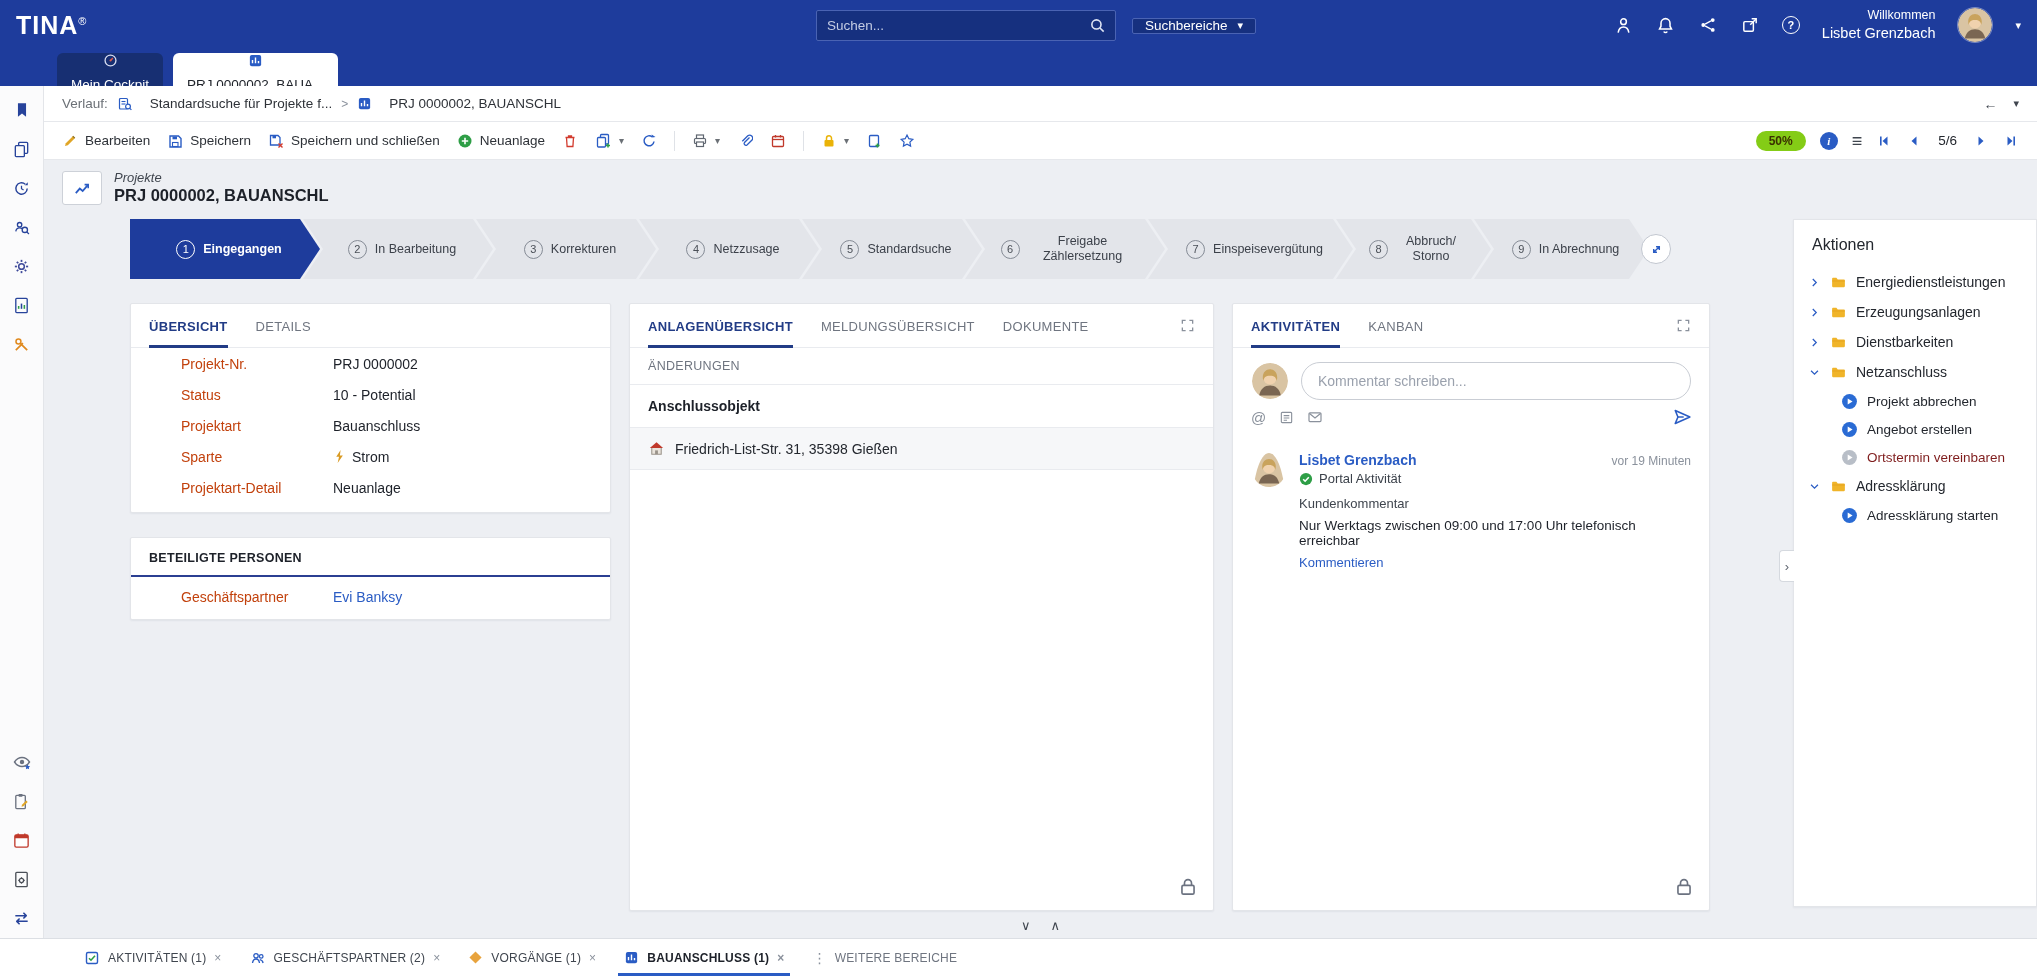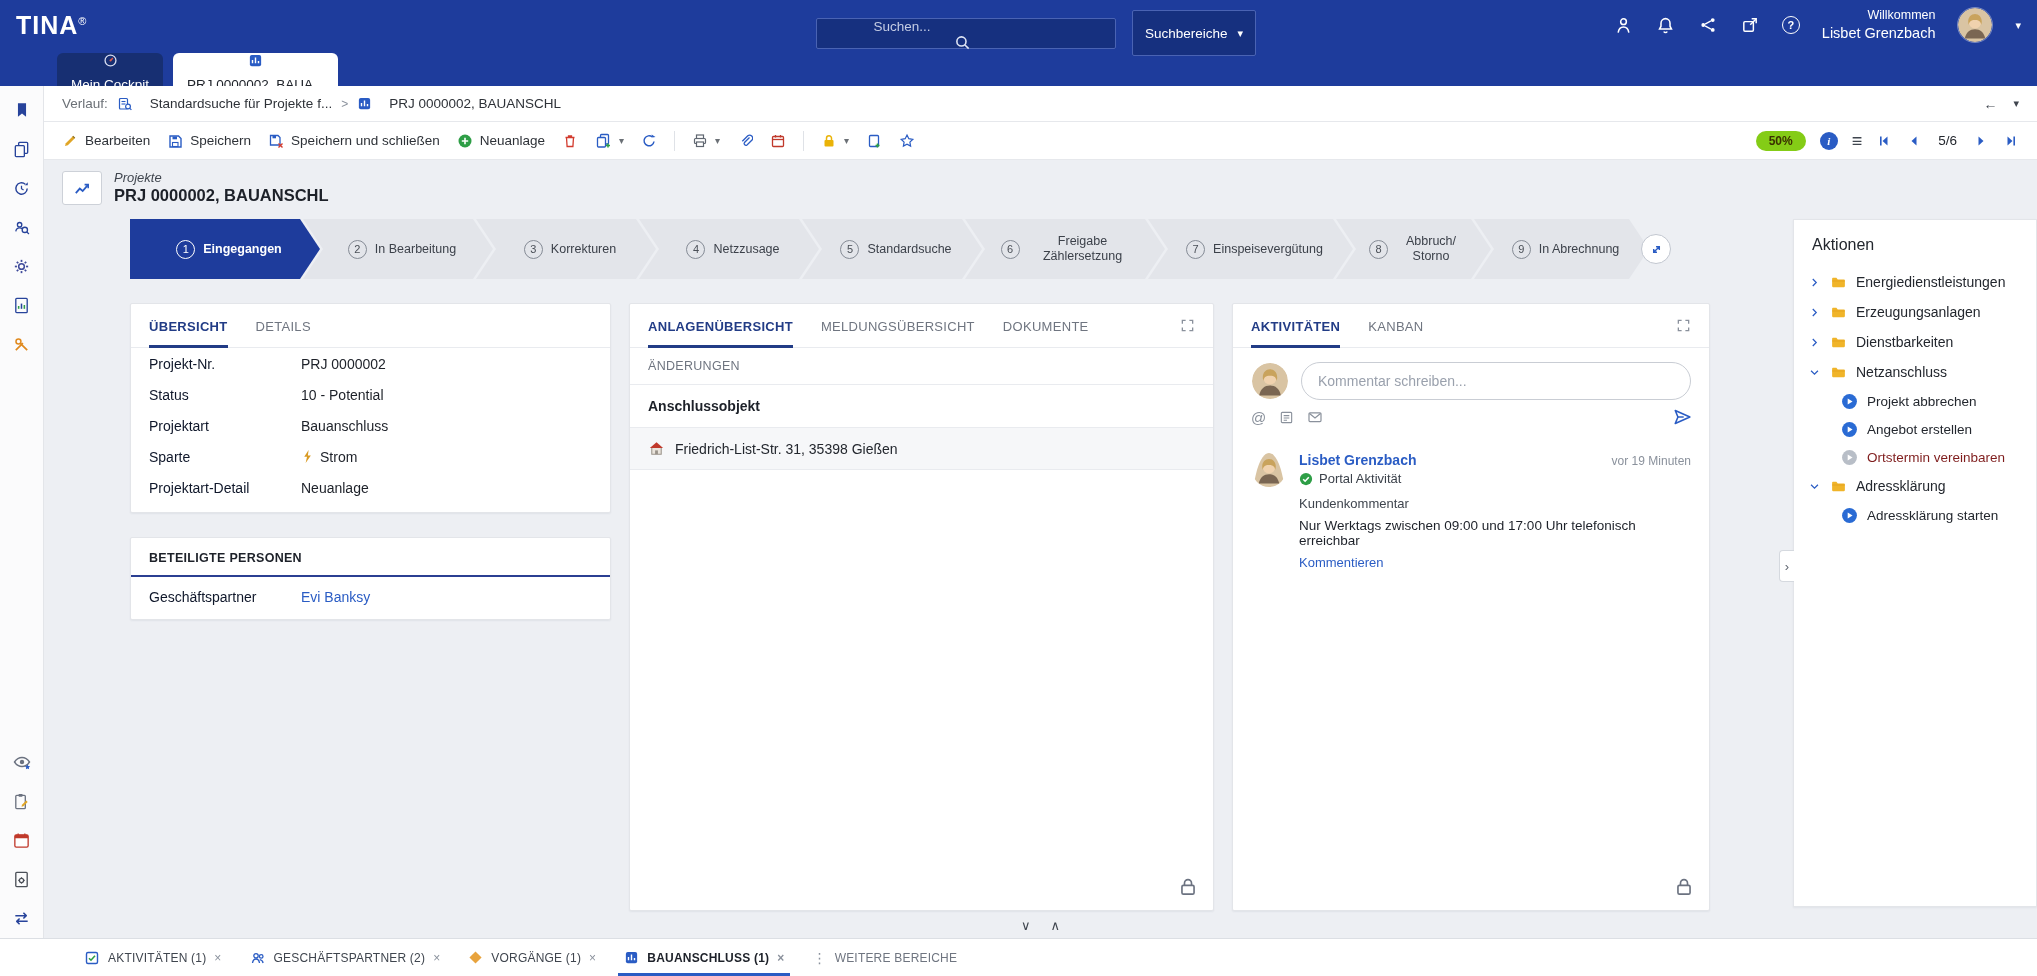--- a/index.html
+++ b/index.html
@@ -14,7 +14,7 @@
   .logo{font-size:25px;font-weight:bold;letter-spacing:1px;padding-left:16px;}
   .logo sup{font-size:11px;font-weight:normal;}
   .search-wrap{position:absolute;left:816px;top:10px;display:flex;gap:16px;align-items:center;}
-  .search-box{width:300px;height:31px;background:#16307f;border:1px solid #4a63b3;border-radius:2px;display:flex;align-items:center;padding-right:8px;flex-direction:column;}
+  .search-box{width:300px;height:31px;background:#16307f;border:1px solid #4a63b3;border-radius:2px;display:flex;align-items:center;padding-right:8px;}
   .search-input{flex:1;background:transparent;border:none;outline:none;color:#eef1f9;font-size:13.5px;padding:0 10px;font-family:"Liberation Sans",sans-serif;}
   .search-input::placeholder{color:#c4cce4;}
   .scope-btn{height:46px;background:#16307f;border:1px solid #4a63b3;border-radius:2px;color:#fff;font-size:13.5px;display:flex;align-items:center;gap:10px;padding:0 12px;font-family:"Liberation Sans",sans-serif;}

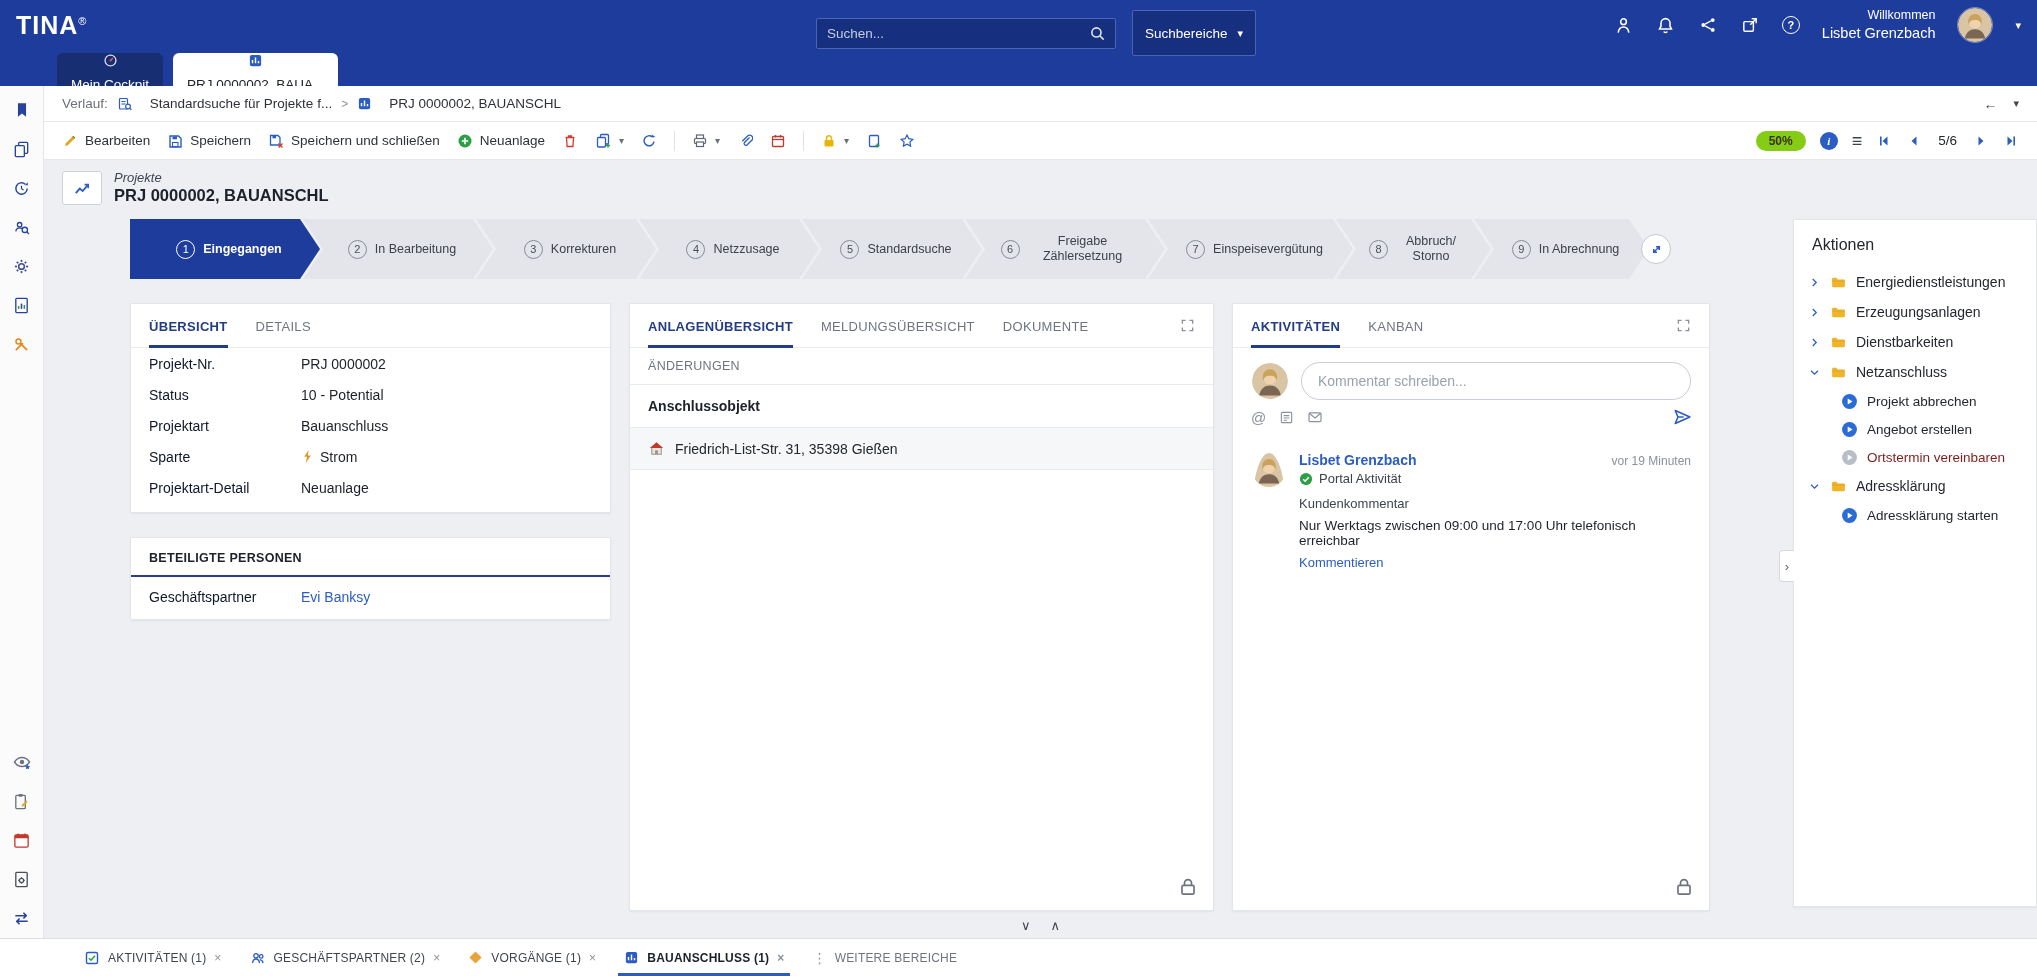--- a/index.html
+++ b/index.html
@@ -17,7 +17,7 @@
   .search-box{width:300px;height:31px;background:#16307f;border:1px solid #4a63b3;border-radius:2px;display:flex;align-items:center;padding-right:8px;}
   .search-input{flex:1;background:transparent;border:none;outline:none;color:#eef1f9;font-size:13.5px;padding:0 10px;font-family:"Liberation Sans",sans-serif;}
   .search-input::placeholder{color:#c4cce4;}
-  .scope-btn{height:46px;background:#16307f;border:1px solid #4a63b3;border-radius:2px;color:#fff;font-size:13.5px;display:flex;align-items:center;gap:10px;padding:0 12px;font-family:"Liberation Sans",sans-serif;}
+  .scope-btn{height:16px;background:#16307f;border:1px solid #4a63b3;border-radius:2px;color:#fff;font-size:13.5px;display:flex;align-items:center;gap:10px;padding:0 12px;font-family:"Liberation Sans",sans-serif;}
   .caret{font-size:11px;line-height:1;}
   .topbar-right{margin-left:auto;display:flex;align-items:center;gap:22px;padding-right:16px;}
   .tb-icon{width:20px;height:20px;display:grid;place-items:center;}

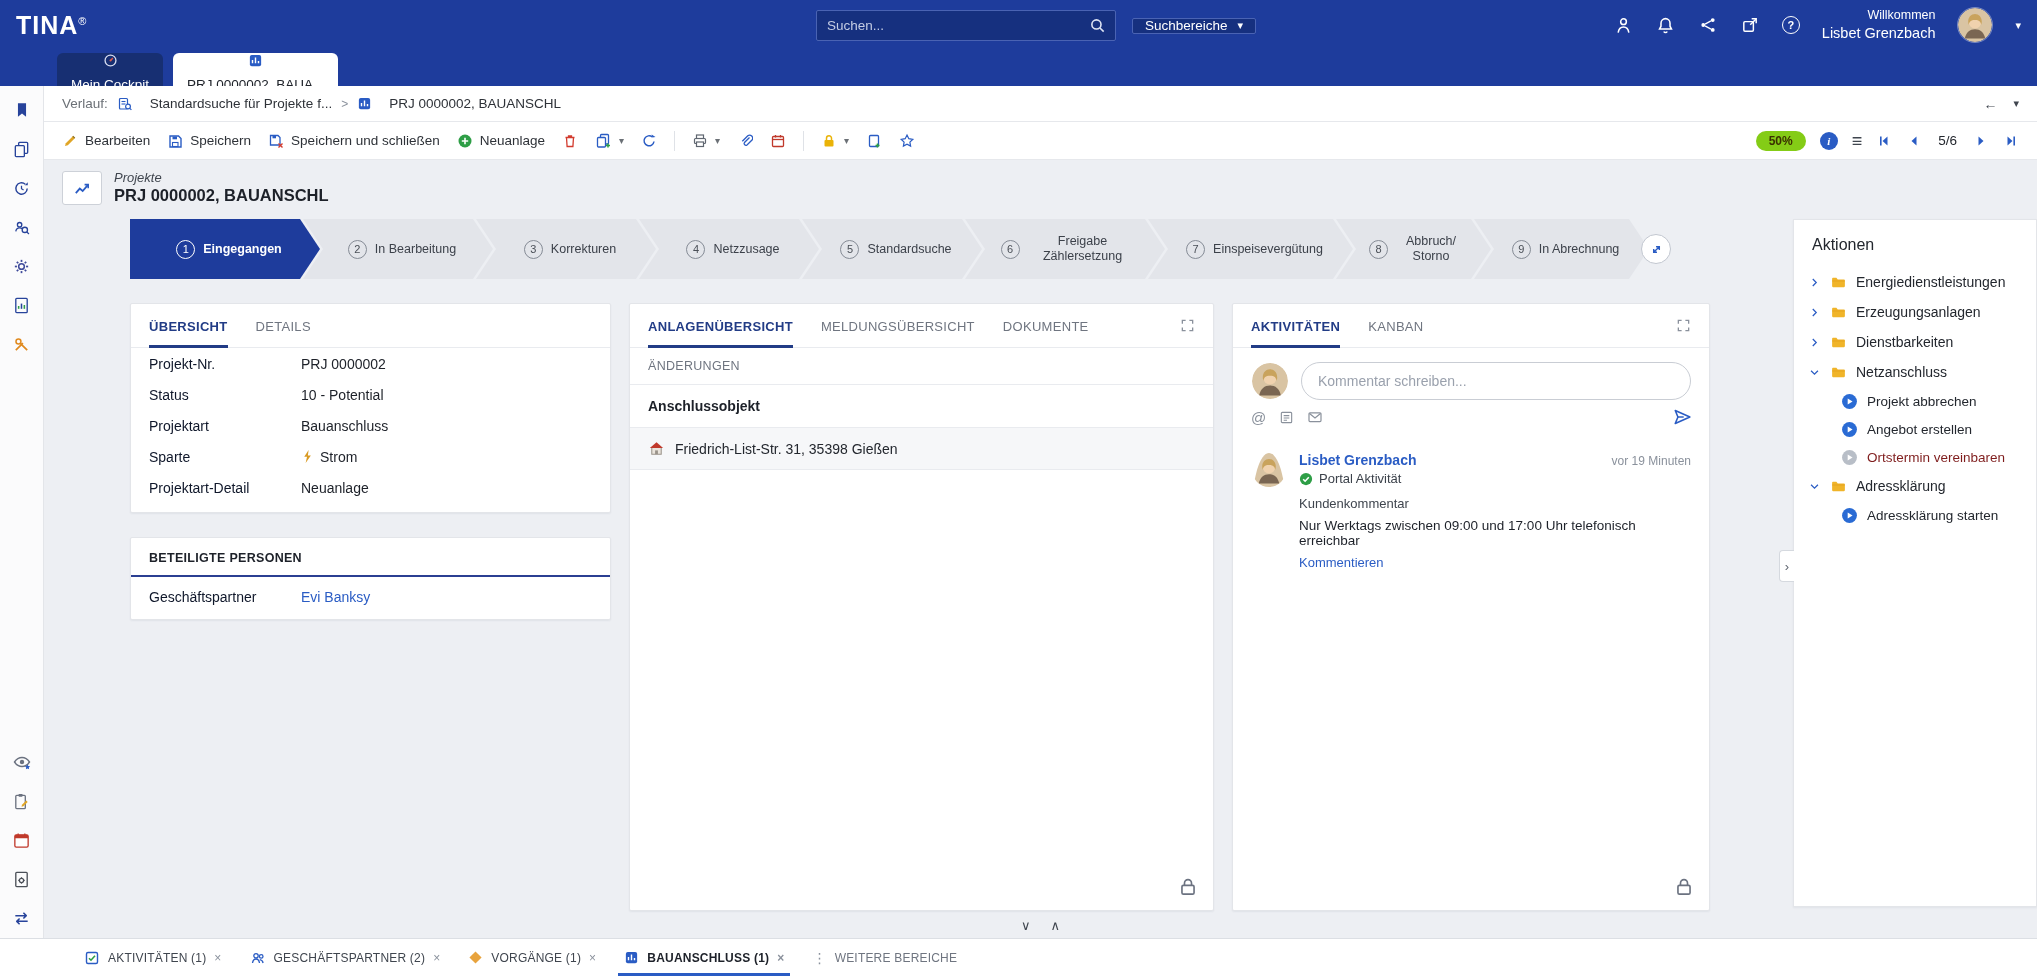--- a/index.html
+++ b/index.html
@@ -90,7 +90,7 @@
   .frow{display:flex;padding:7.5px 18px;font-size:14px;}
   .frow:first-of-type{padding-top:15px;}
   .frow:last-of-type{padding-bottom:16px;}
-  .flabel{width:152px;color:#0f172a;flex:none;}
+  .flabel{width:152px;color:#c2410c;flex:none;margin-left:32px;}
   .fvalue{color:#1d2129;display:flex;align-items:center;gap:6px;}
   .pcard-head{padding:13px 18px 10px;font-size:12.5px;font-weight:bold;letter-spacing:.3px;color:#1d2129;border-bottom:2px solid #2b3f92;}
   .prow{display:flex;padding:12px 18px 14px;font-size:14px;}

